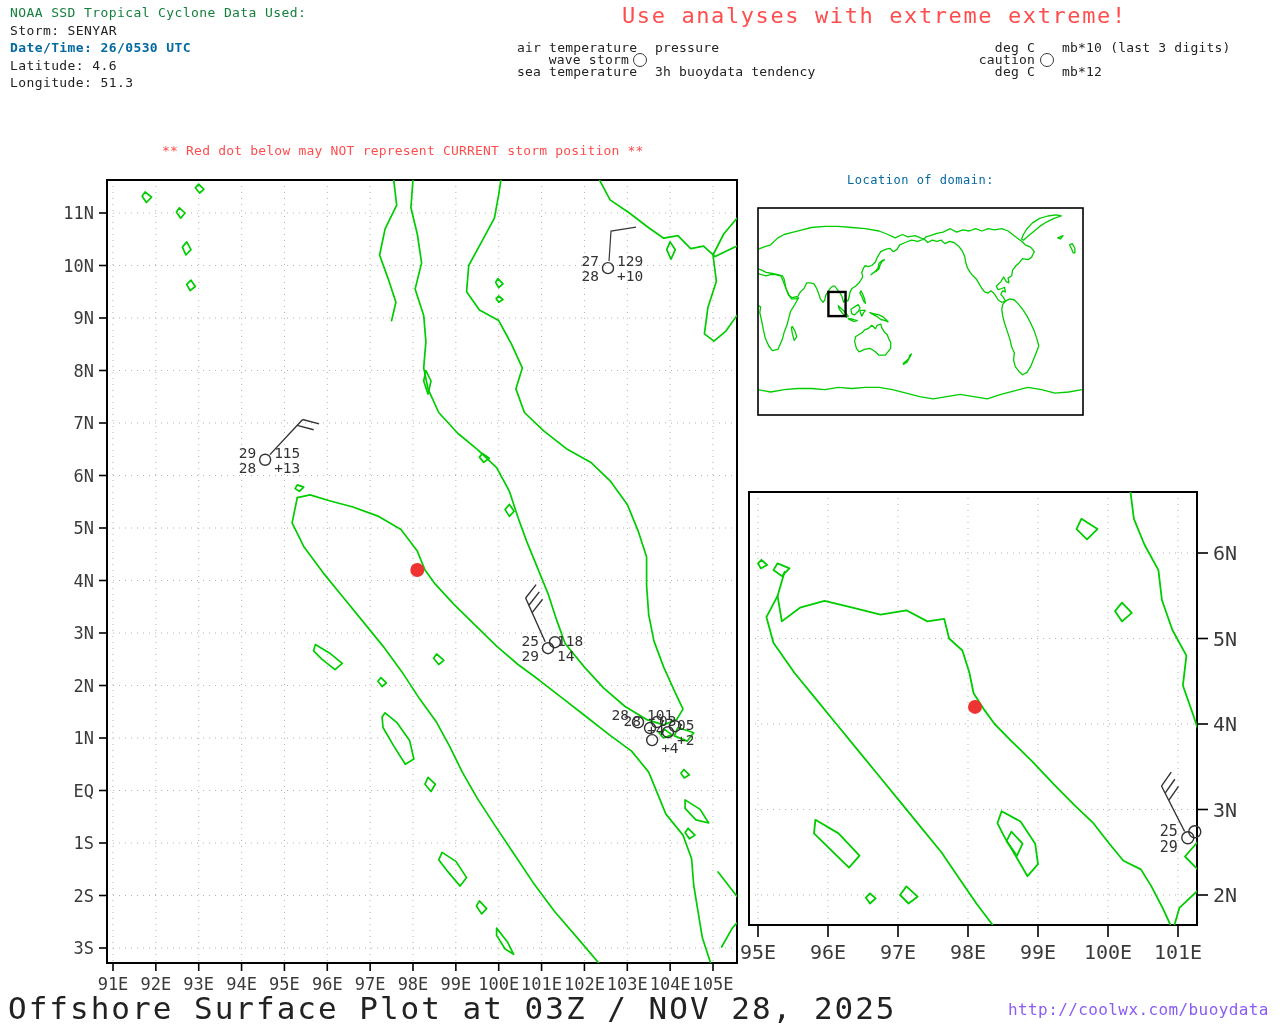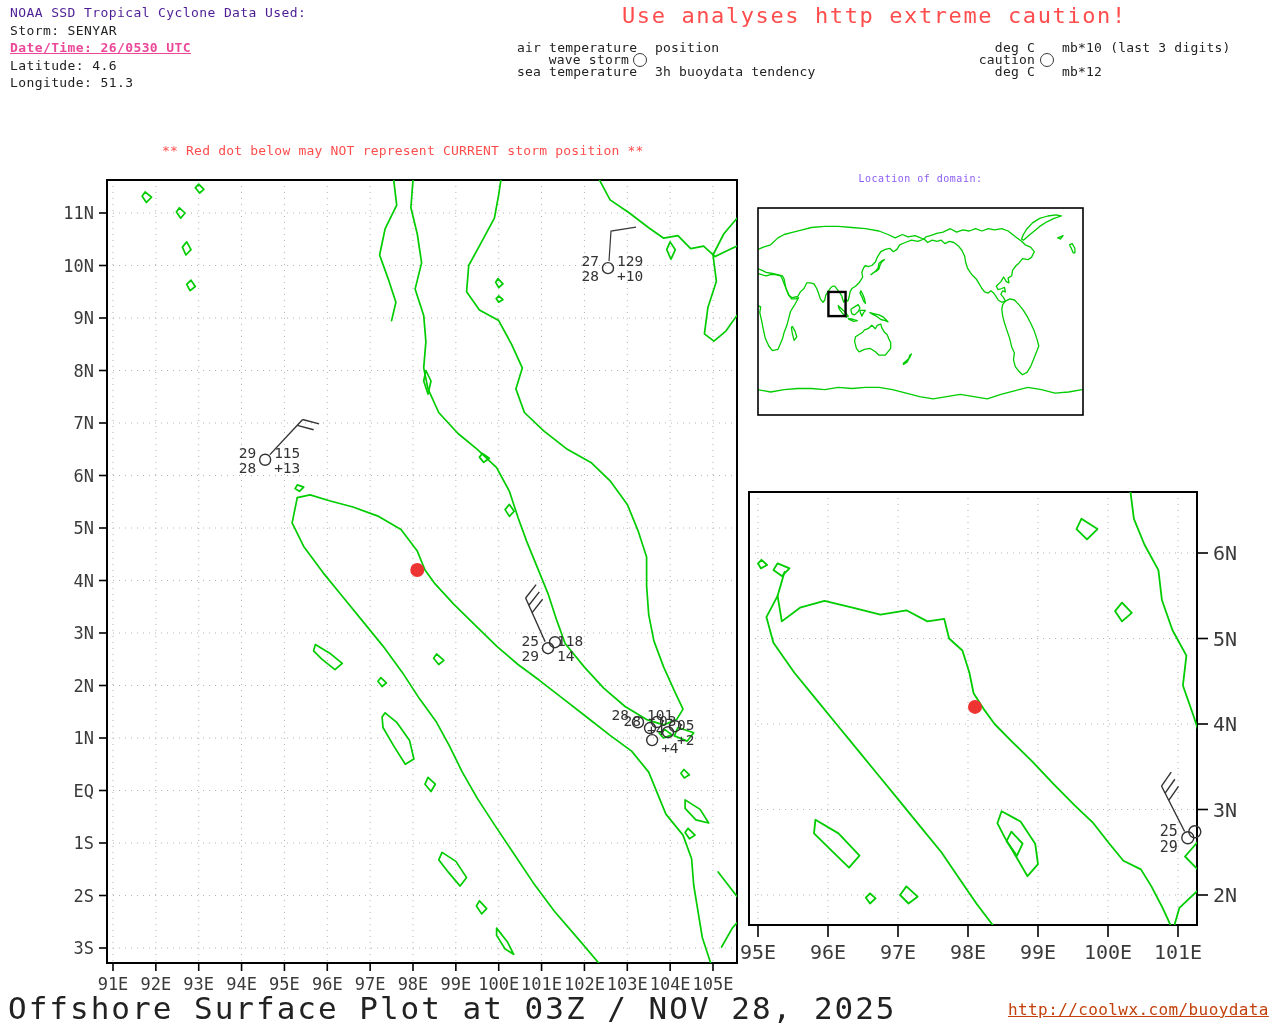--- a/index.html
+++ b/index.html
@@ -9,7 +9,7 @@
   }
   .abs{position:absolute;}
   #info-block{left:10px;top:4px;font-size:13px;line-height:17.5px;letter-spacing:0.4px;color:#222;}
-  .info-red{color:#4c1d95;text-align:right;}
+  .info-red{color:#15803d;text-align:right;}
   .info-red-bold{color:#ec4899;font-weight:bold;text-decoration:underline;}
   #top-warning{left:622px;top:3px;font-size:22px;letter-spacing:1.6px;color:#ff4d4d;white-space:nowrap;}
   .leg{font-size:13px;letter-spacing:0.2px;color:#222;white-space:nowrap;}

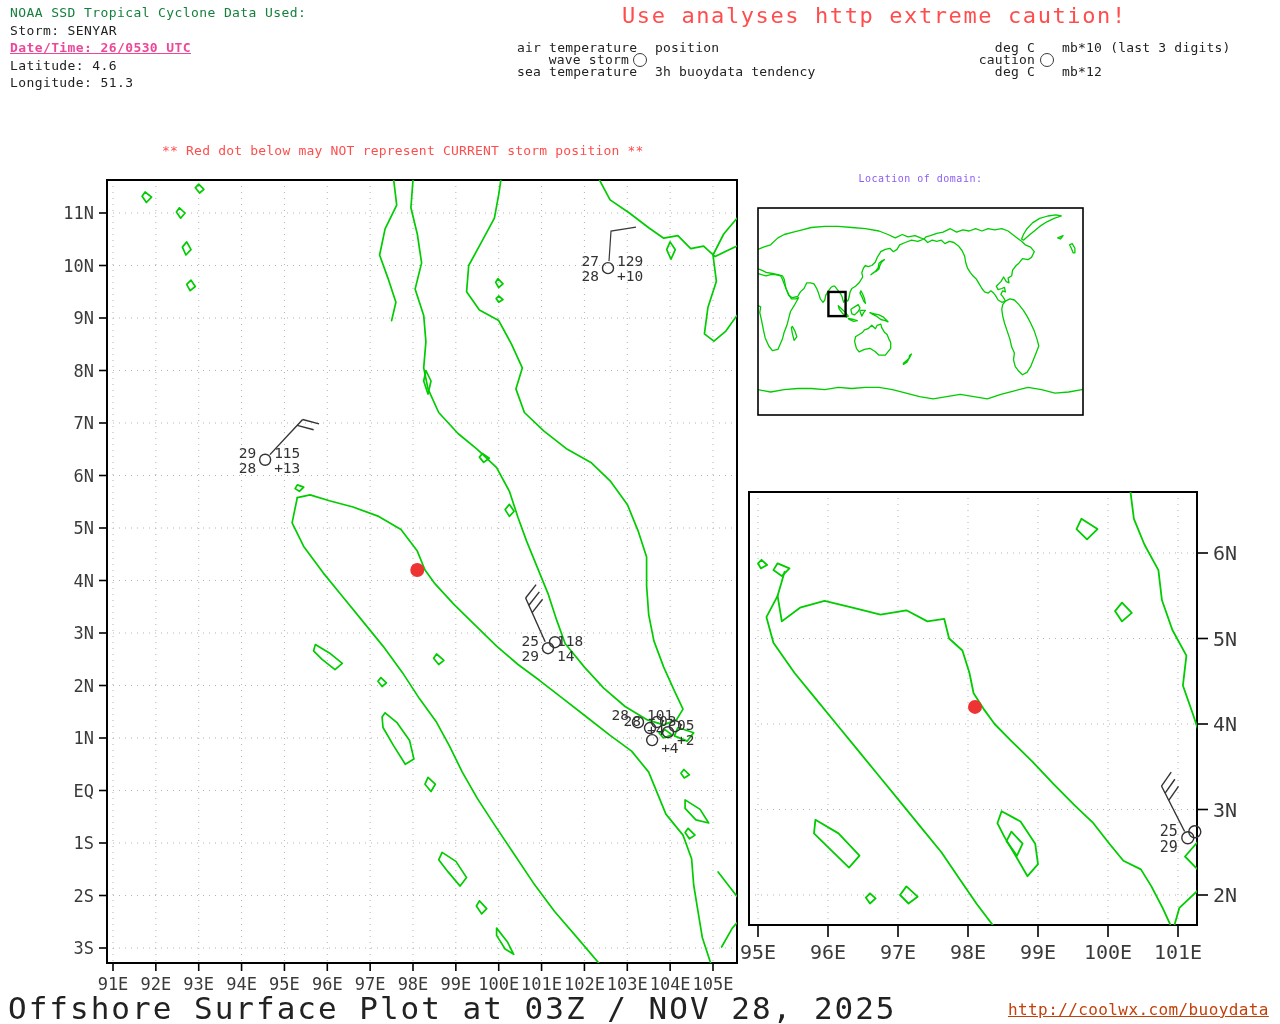--- a/index.html
+++ b/index.html
@@ -32,7 +32,7 @@
     <div class="">Longitude: 51.3</div>
   </div>
 
-<div class="abs" id="top-warning">Use analyses http extreme caution!</div>
+<div class="abs" id="top-warning">Use analyses with extreme extreme!</div>
 
 <div class="abs leg leg-r" style="left:517px;top:40px;width:112px">air temperature</div>
 <div class="abs leg leg-r" style="left:517px;top:52px;width:112px">wave storm</div>

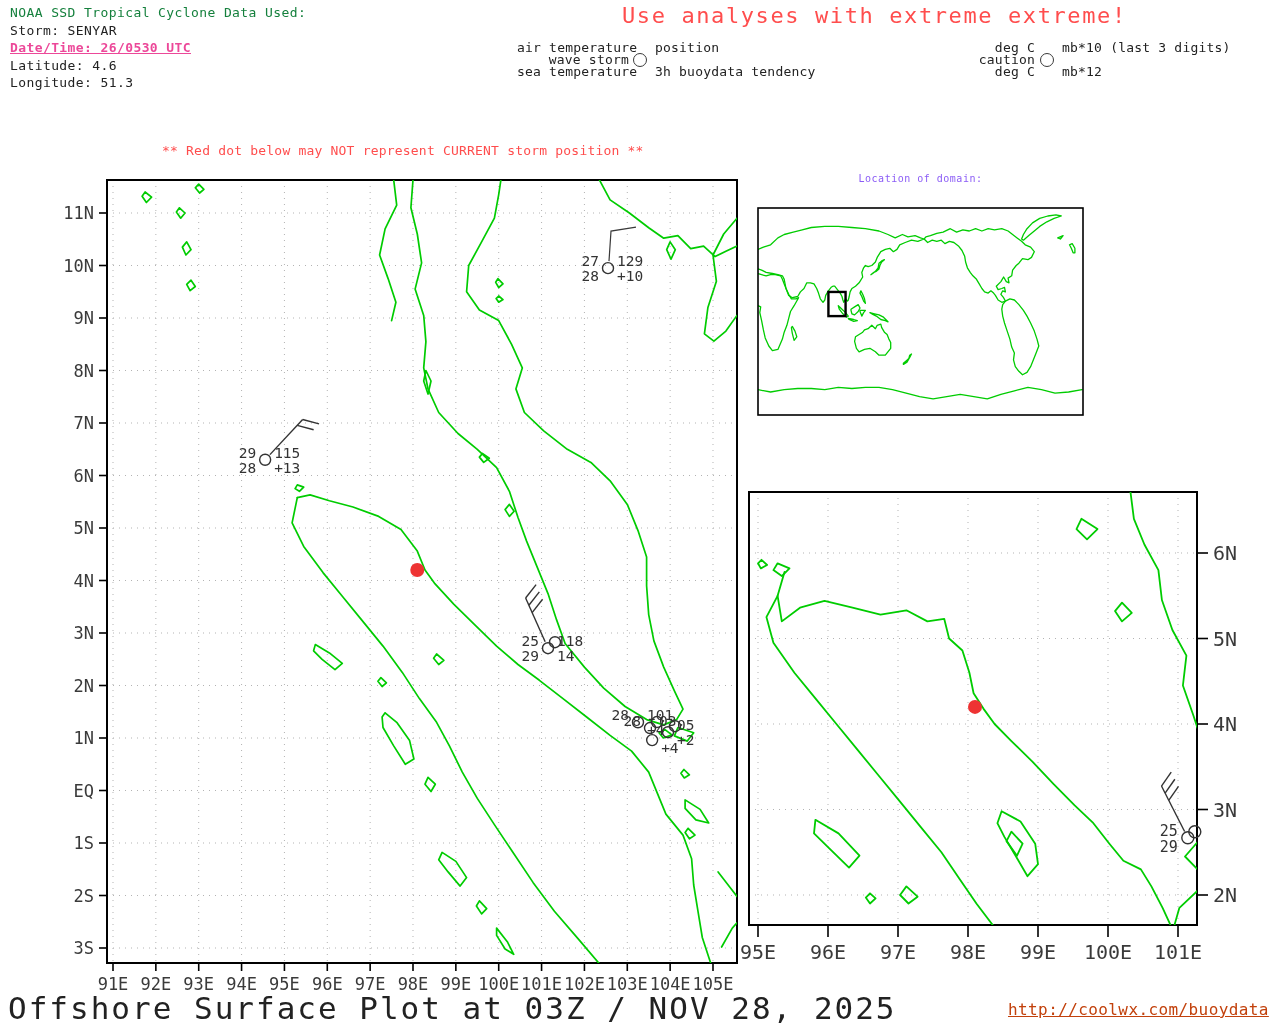--- a/index.html
+++ b/index.html
@@ -10,7 +10,7 @@
   .abs{position:absolute;}
   #info-block{left:10px;top:4px;font-size:13px;line-height:17.5px;letter-spacing:0.4px;color:#222;}
   .info-red{color:#15803d;text-align:right;}
-  .info-red-bold{color:#ec4899;font-weight:bold;text-decoration:underline;}
+  .info-red-bold{color:#0369a1;font-weight:bold;}
   #top-warning{left:622px;top:3px;font-size:22px;letter-spacing:1.6px;color:#ff4d4d;white-space:nowrap;}
   .leg{font-size:13px;letter-spacing:0.2px;color:#222;white-space:nowrap;}
   .leg-r{text-align:right;}

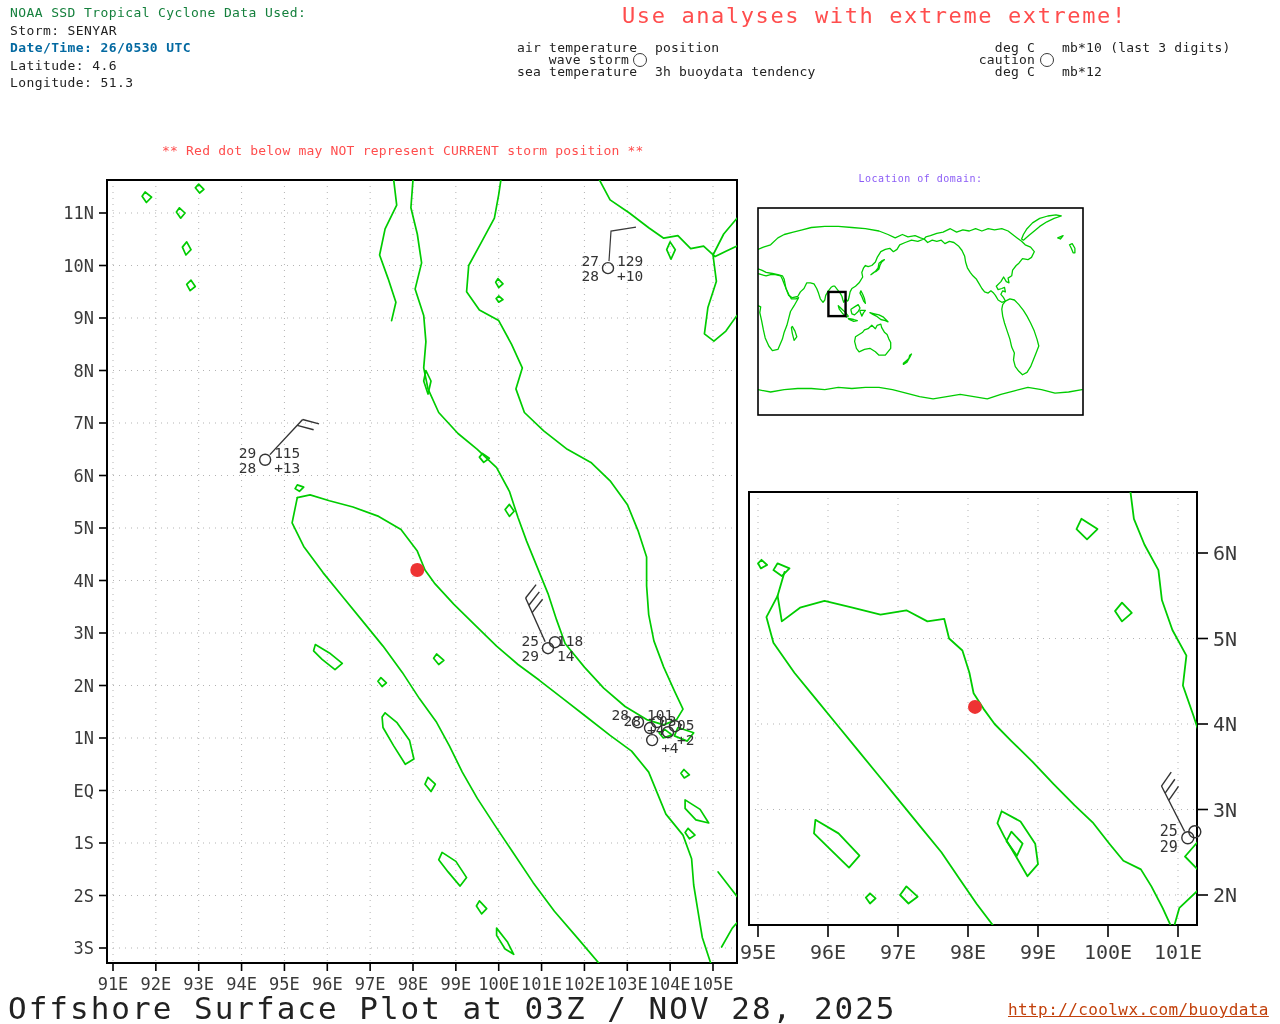--- a/index.html
+++ b/index.html
@@ -38,7 +38,7 @@
 <div class="abs leg leg-r" style="left:517px;top:52px;width:112px">wave storm</div>
 <div class="abs leg leg-r" style="left:517px;top:64px;width:112px">sea temperature</div>
 <div class="abs legend-circle" style="left:633px;top:53px"></div>
-<div class="abs leg" style="left:655px;top:40px">position</div>
+<div class="abs leg" style="left:655px;top:40px">pressure</div>
 <div class="abs leg" style="left:655px;top:64px">3h buoydata tendency</div>
 
 <div class="abs leg leg-r" style="left:925px;top:40px;width:110px">deg C</div>

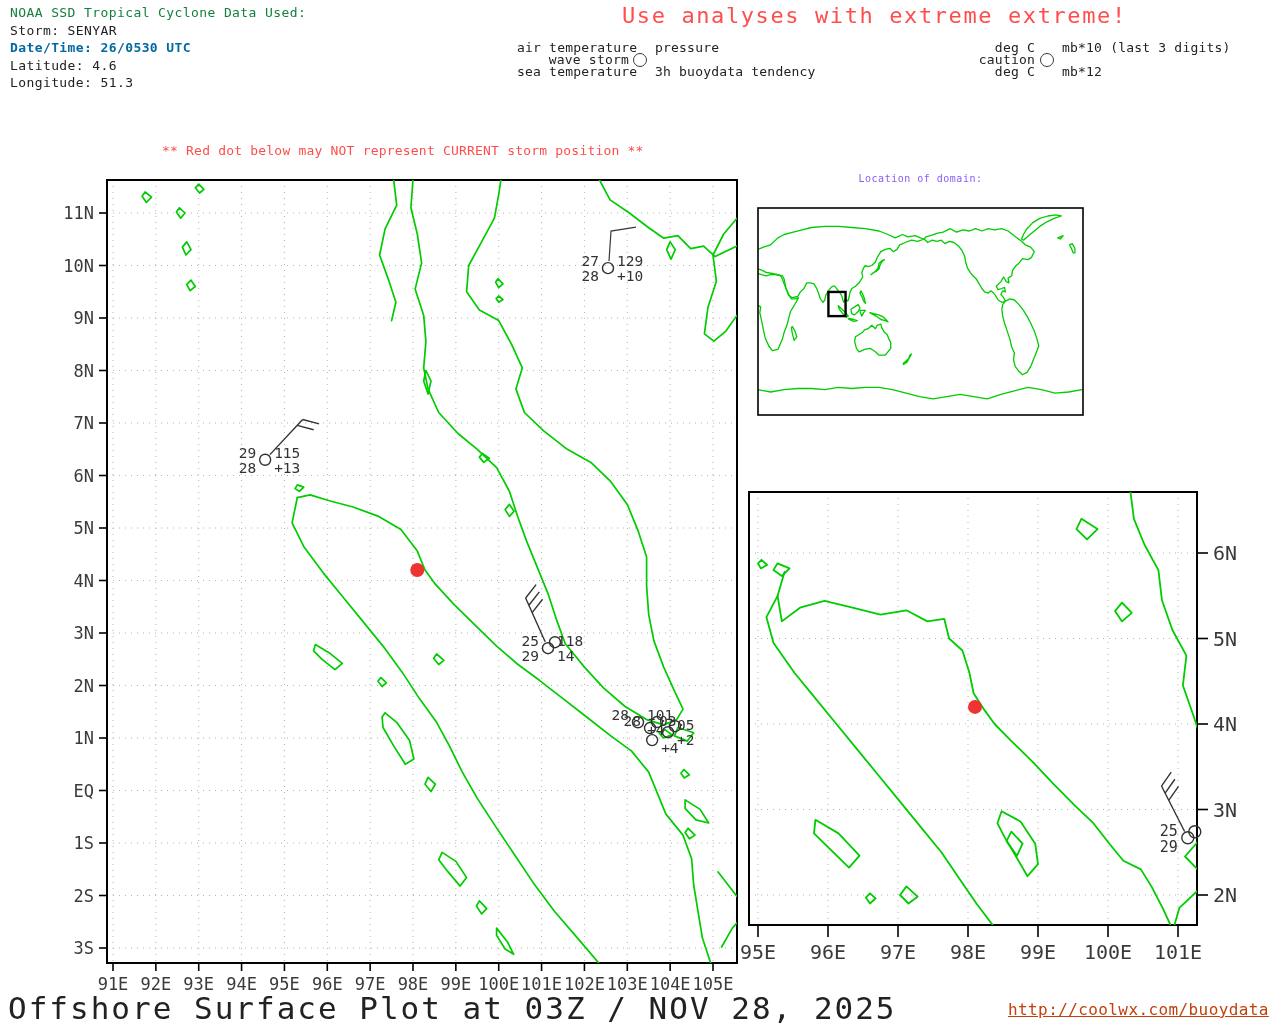--- a/index.html
+++ b/index.html
@@ -16,7 +16,7 @@
   .leg-r{text-align:right;}
   .legend-circle{width:12px;height:12px;border:1.4px solid #3a3a3a;border-radius:50%;}
   #map-warning{left:162px;top:143px;font-size:13px;letter-spacing:0.2px;color:#ff4d4d;white-space:nowrap;}
-  #world-title{left:758px;top:173px;width:325px;text-align:center;font-size:10px;letter-spacing:0.5px;color:#8b5cf6;}
+  #world-title{left:758px;top:173px;width:325px;text-align:center;font-size:12px;letter-spacing:0.5px;color:#0369a1;}
   #footer-title{left:8px;top:990px;font-size:31px;letter-spacing:2px;color:#222;white-space:nowrap;}
   #footer-url{left:1008px;top:1000px;font-size:16px;letter-spacing:0.4px;color:#c2410c;white-space:nowrap;text-decoration:underline;}
   svg text{font-family:"DejaVu Sans Mono", monospace;}

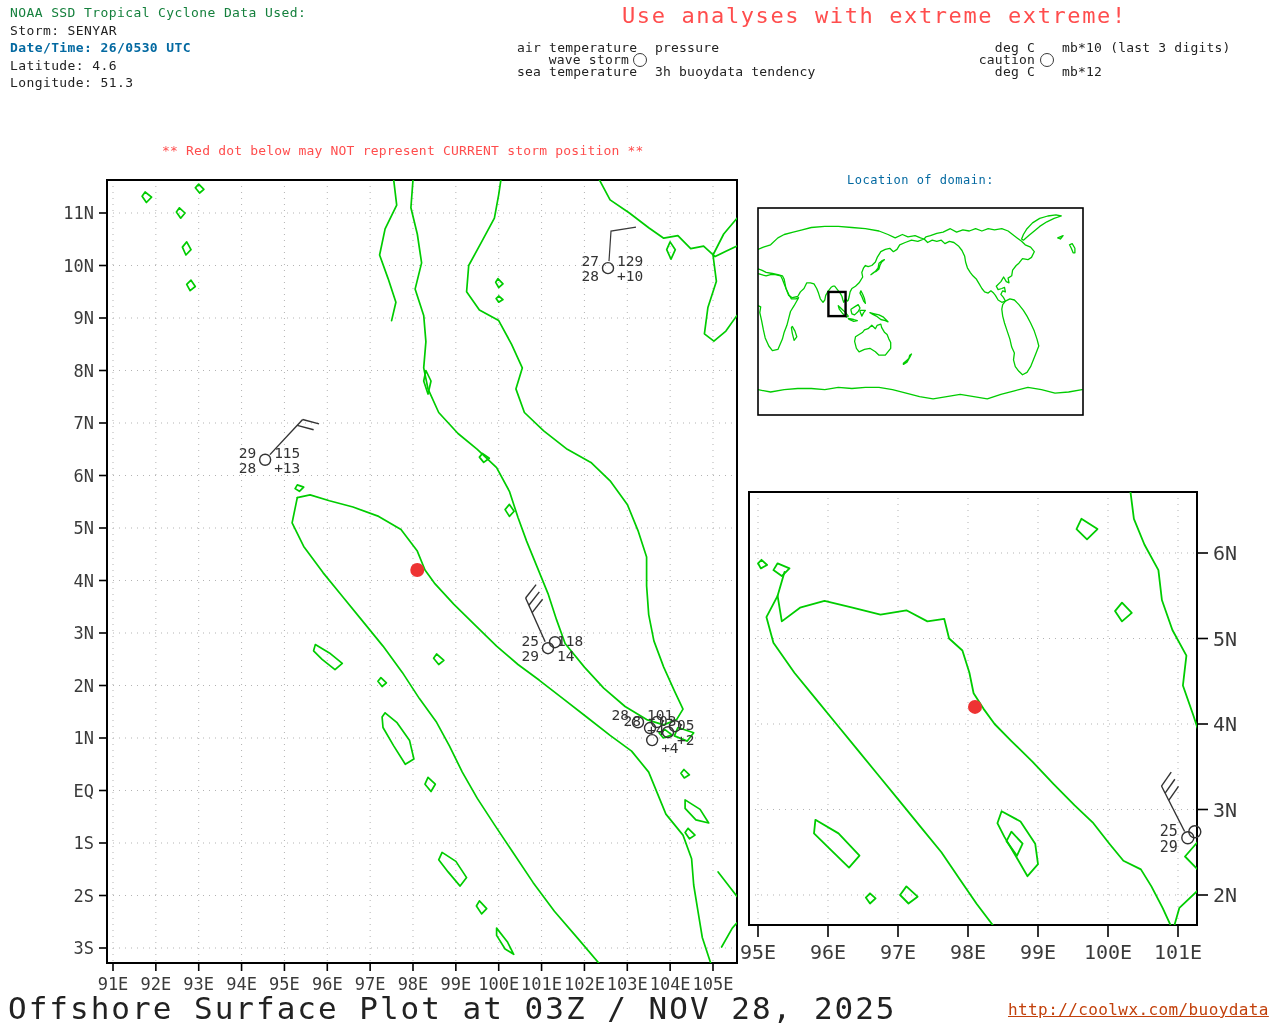--- a/index.html
+++ b/index.html
@@ -18,7 +18,7 @@
   #map-warning{left:162px;top:143px;font-size:13px;letter-spacing:0.2px;color:#ff4d4d;white-space:nowrap;}
   #world-title{left:758px;top:173px;width:325px;text-align:center;font-size:12px;letter-spacing:0.5px;color:#0369a1;}
   #footer-title{left:8px;top:990px;font-size:31px;letter-spacing:2px;color:#222;white-space:nowrap;}
-  #footer-url{left:1008px;top:1000px;font-size:16px;letter-spacing:0.4px;color:#c2410c;white-space:nowrap;text-decoration:underline;}
+  #footer-url{left:1008px;top:1000px;font-size:16px;letter-spacing:0.4px;color:#8b5cf6;white-space:nowrap;}
   svg text{font-family:"DejaVu Sans Mono", monospace;}
 </style>
 </head>

